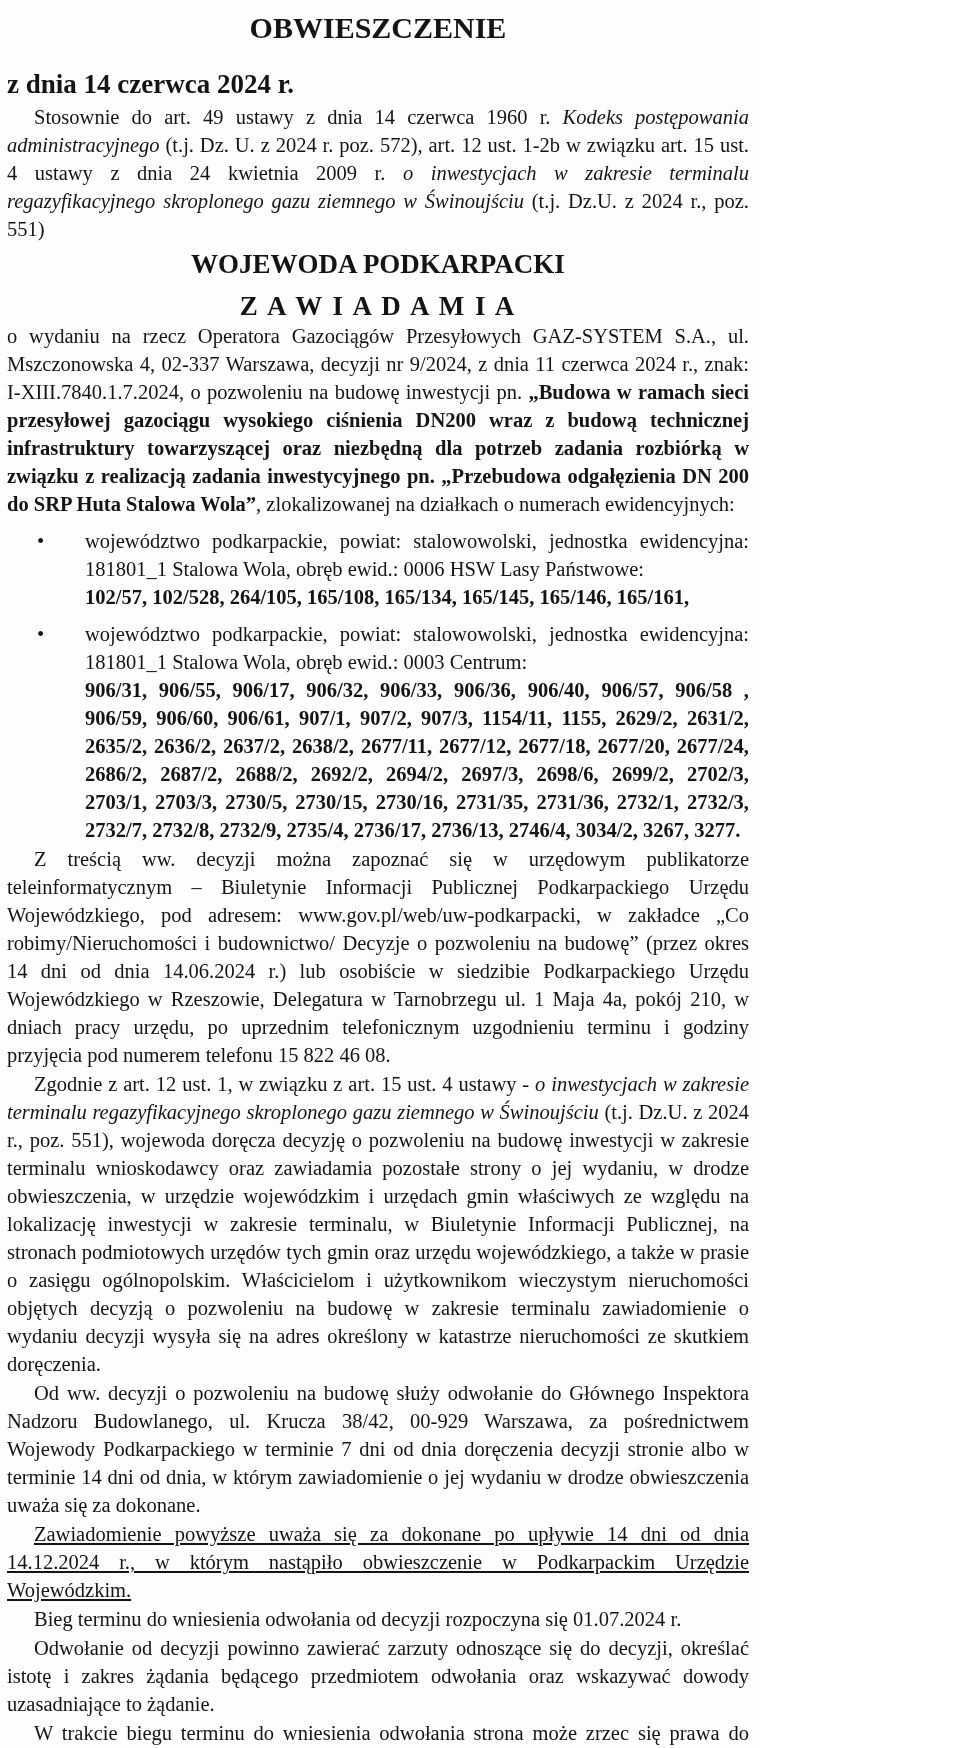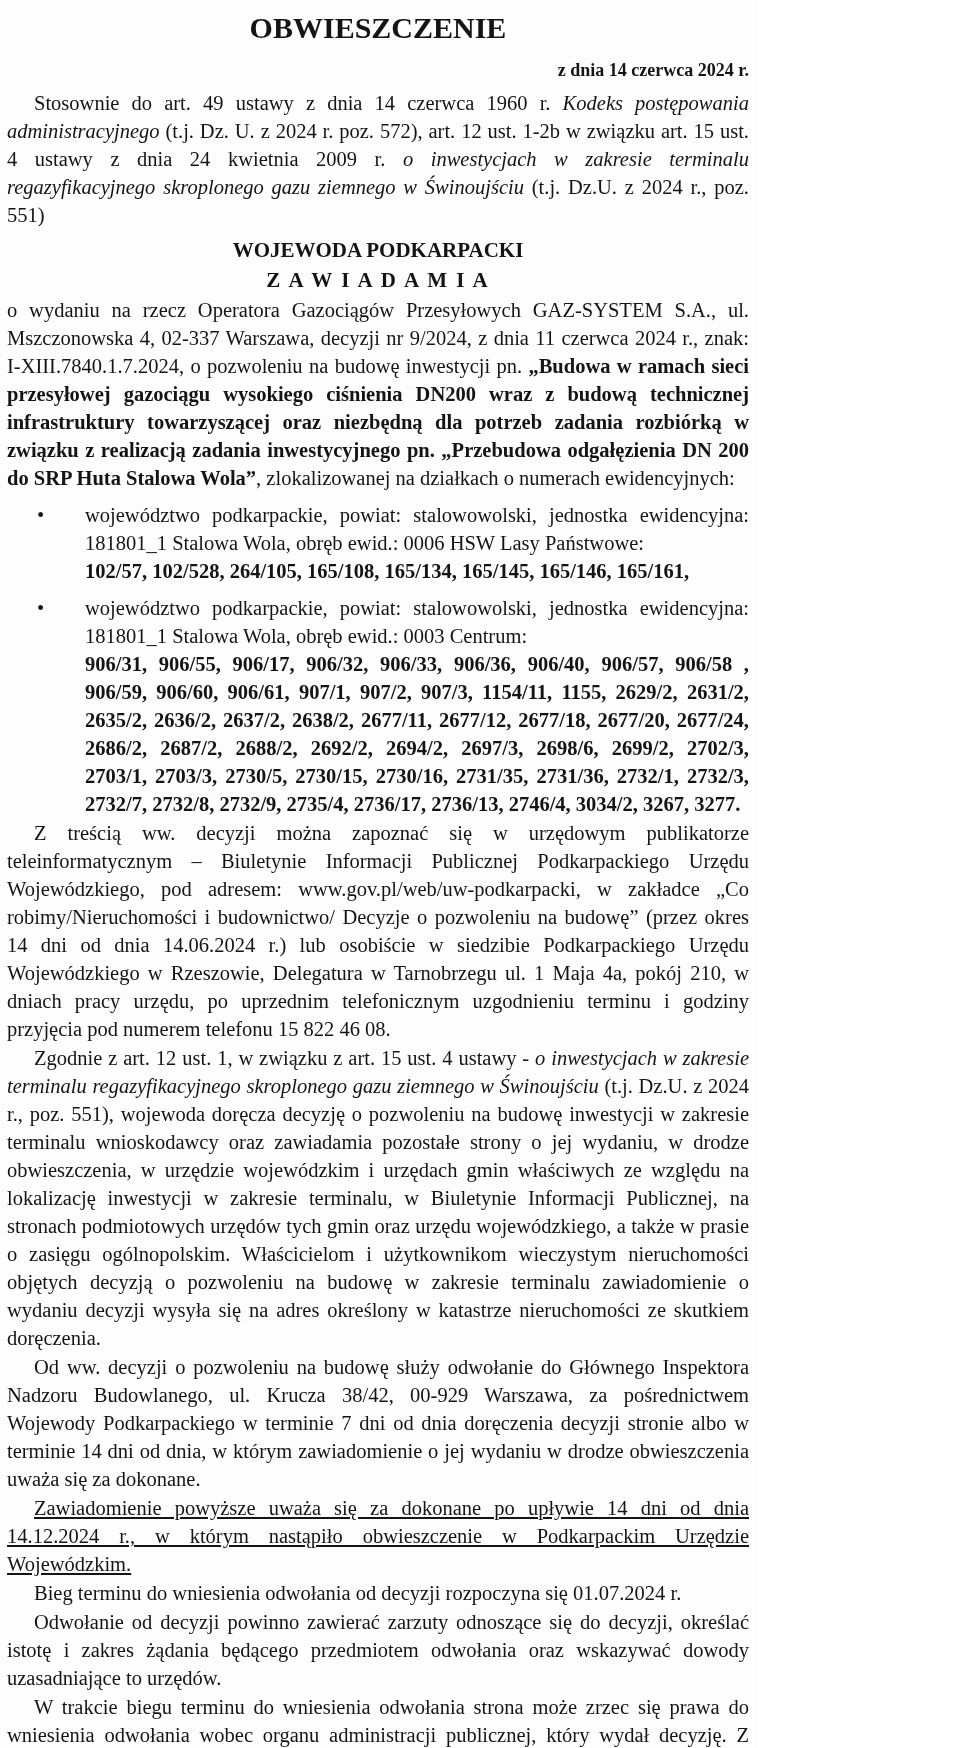--- a/index.html
+++ b/index.html
@@ -16,7 +16,7 @@
     text-align:justify;
   }
   .title{font-size:30px;line-height:36px;margin:2px 0 0;text-align:center;font-weight:700;}
-  .subtitle{font-size:18px;line-height:34px;margin:7px 0 2px;text-align:right;font-weight:700;}
+  .subtitle{font-size:27px;line-height:34px;margin:21px 0 2px;text-align:left;font-weight:700;}
   .para{margin:1px 0 0;}
   .indent{text-indent:27px;}
   .center-bold{text-align:center;font-weight:700;font-size:21px;line-height:30px;}

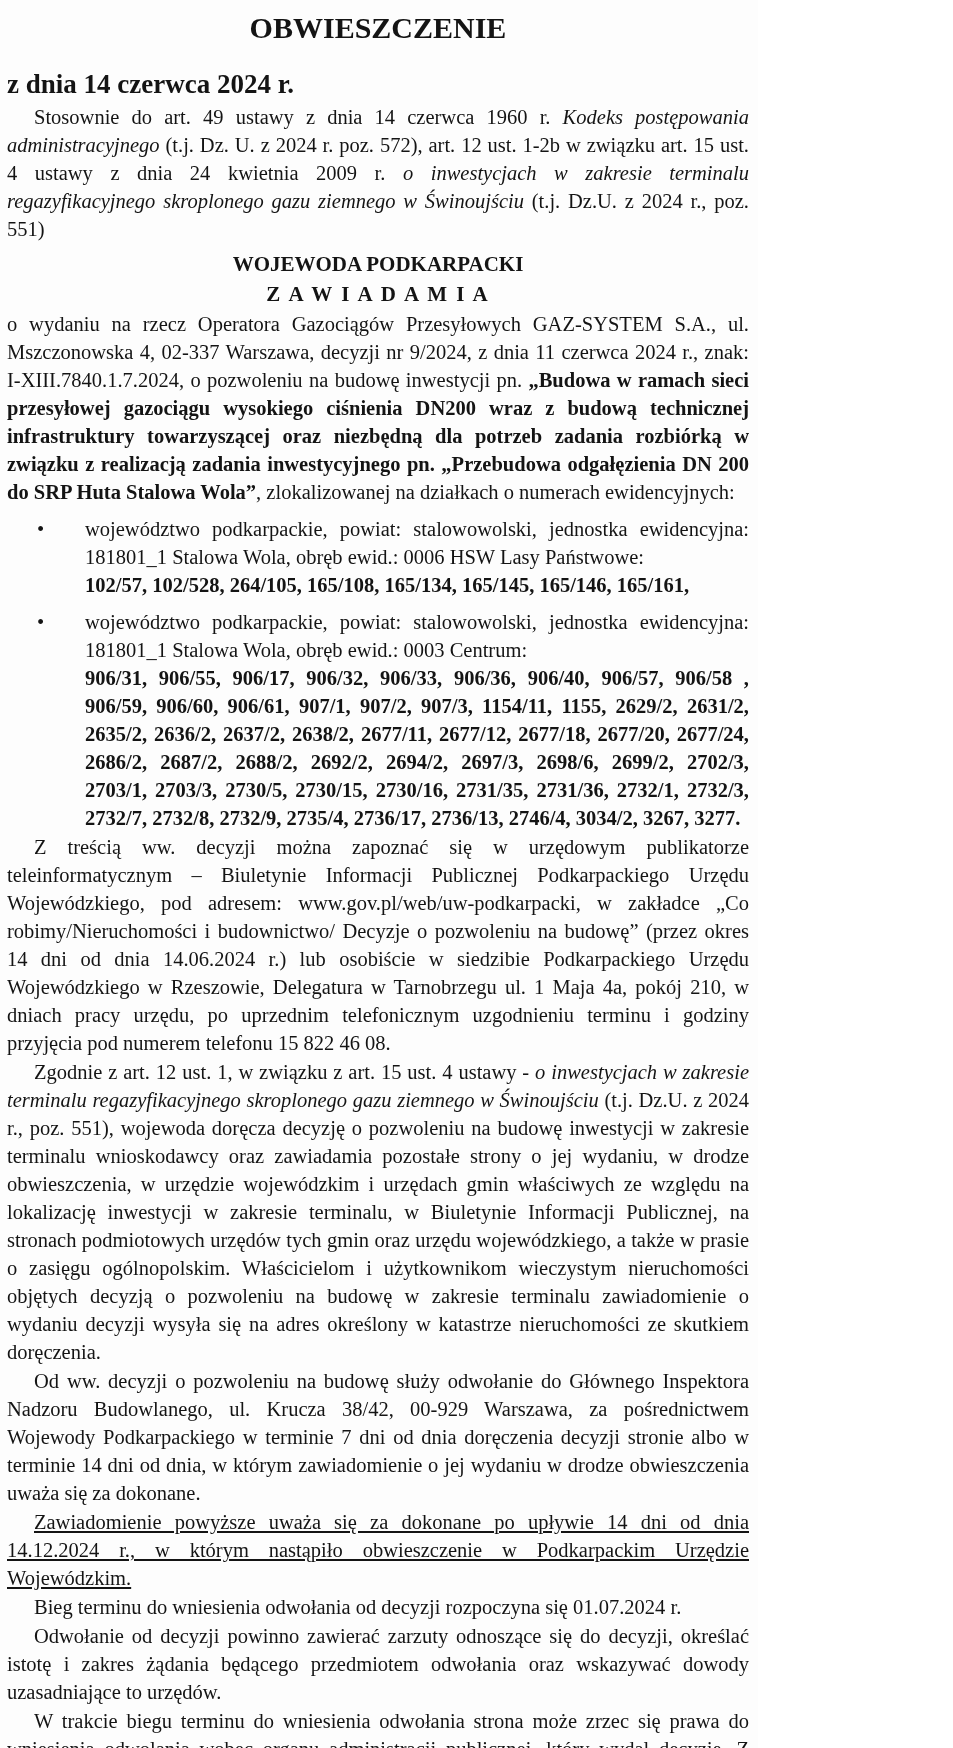--- a/index.html
+++ b/index.html
@@ -19,7 +19,7 @@
   .subtitle{font-size:27px;line-height:34px;margin:21px 0 2px;text-align:left;font-weight:700;}
   .para{margin:1px 0 0;}
   .indent{text-indent:27px;}
-  .center-bold{text-align:center;font-weight:700;font-size:21px;line-height:30px;}
+  .center-bold{text-align:center;font-weight:700;font-size:27px;line-height:30px;}
   .authority{margin-top:6px;}
   .spaced{letter-spacing:2px;}
   .bullets{margin-top:1px;}

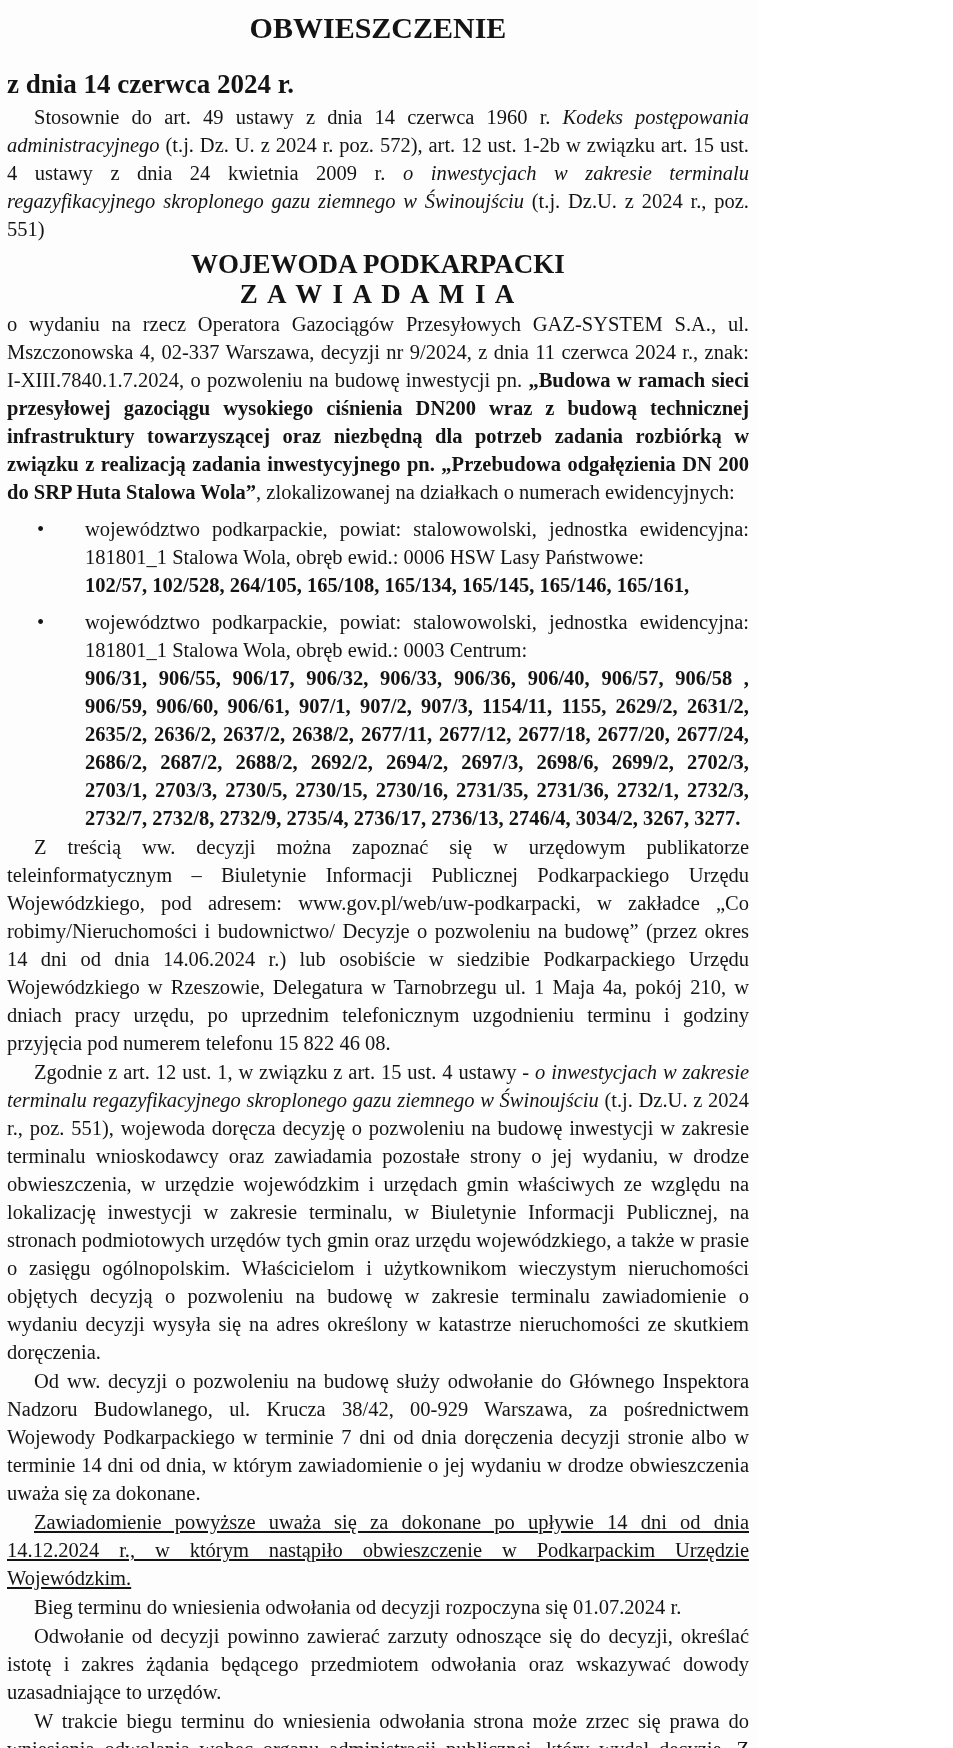--- a/index.html
+++ b/index.html
@@ -21,7 +21,7 @@
   .indent{text-indent:27px;}
   .center-bold{text-align:center;font-weight:700;font-size:27px;line-height:30px;}
   .authority{margin-top:6px;}
-  .spaced{letter-spacing:2px;}
+  .spaced{letter-spacing:2px;margin-top:12px;}
   .bullets{margin-top:1px;}
   .bullet{display:flex;margin-top:9px;}
   .marker{flex:0 0 78px;padding-left:30px;box-sizing:border-box;text-align:left;}

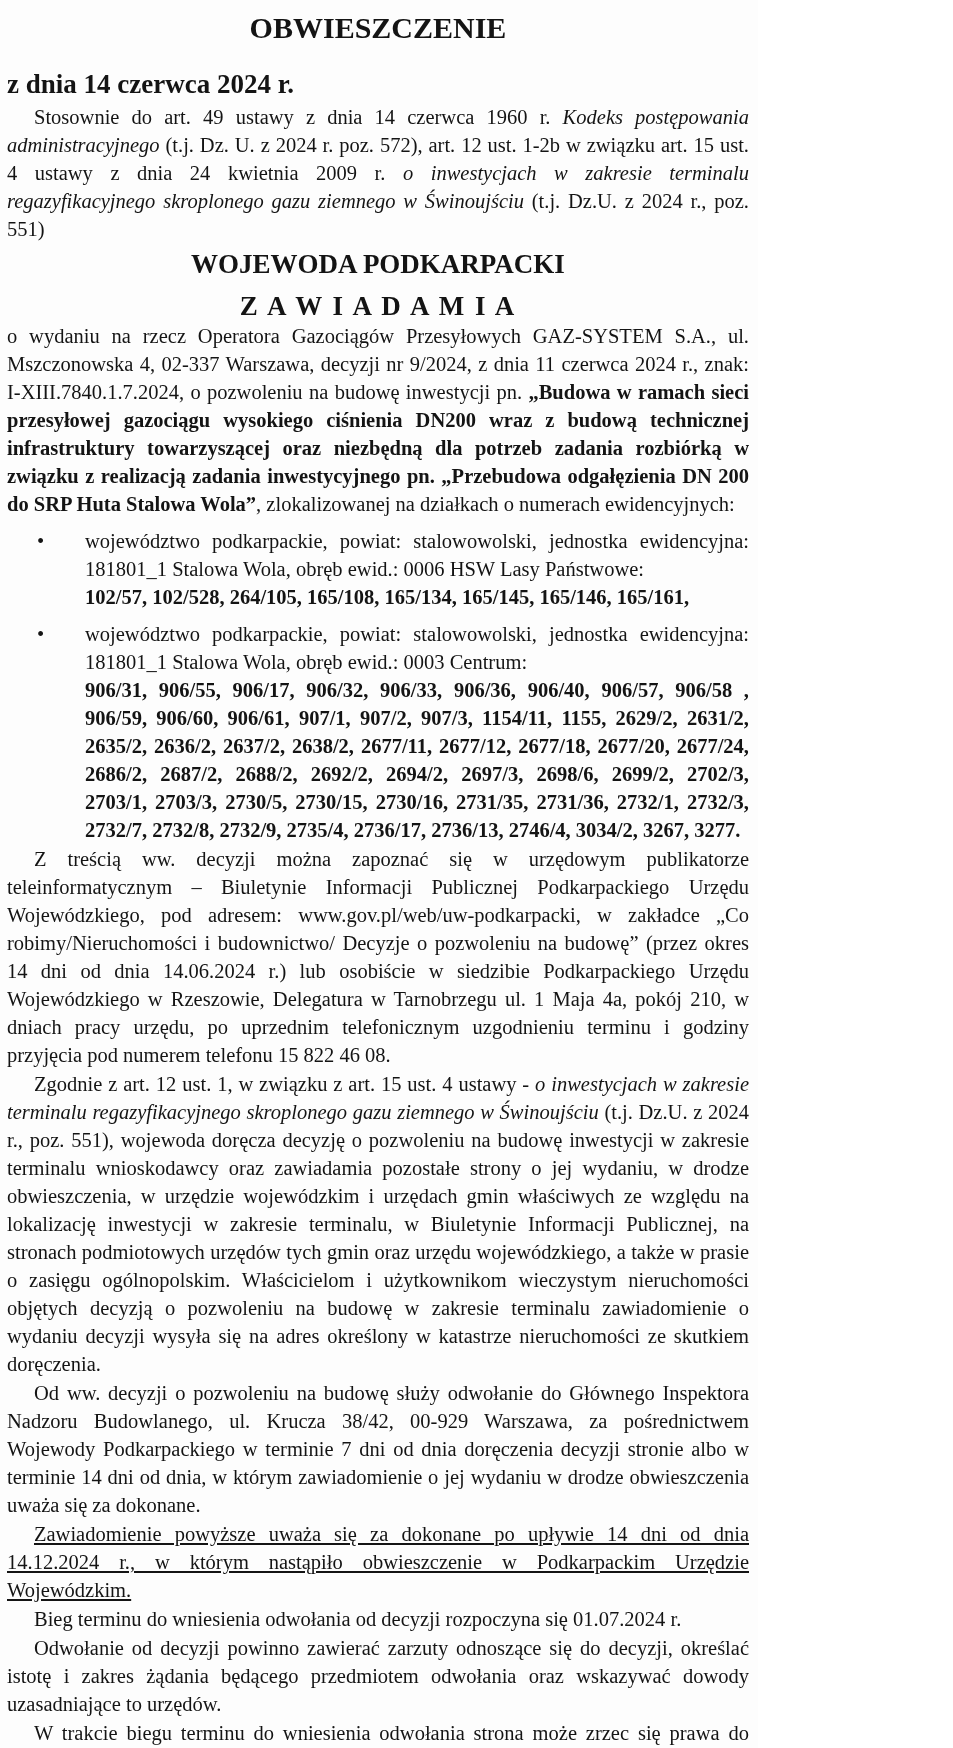--- a/index.html
+++ b/index.html
@@ -73,7 +73,7 @@
 
   <p class="para indent">Bieg terminu do wniesienia odwołania od decyzji rozpoczyna się 01.07.2024 r.</p>
 
-  <p class="para indent">Odwołanie od decyzji powinno zawierać zarzuty odnoszące się do decyzji, określać istotę i zakres żądania będącego przedmiotem odwołania oraz wskazywać dowody uzasadniające to urzędów.</p>
+  <p class="para indent">Odwołanie od decyzji powinno zawierać zarzuty odnoszące się do decyzji, określać istotę i zakres żądania będącego przedmiotem odwołania oraz wskazywać dowody uzasadniające to żądanie.</p>
 
   <p class="para indent">W trakcie biegu terminu do wniesienia odwołania strona może zrzec się prawa do wniesienia odwołania wobec organu administracji publicznej, który wydał decyzję. Z dniem doręczenia organowi administracji publicznej oświadczenia o zrzeczeniu się prawa do wniesienia odwołania przez ostatnią ze stron postępowania, decyzja staje się ostateczna i prawomocna.</p>
 

